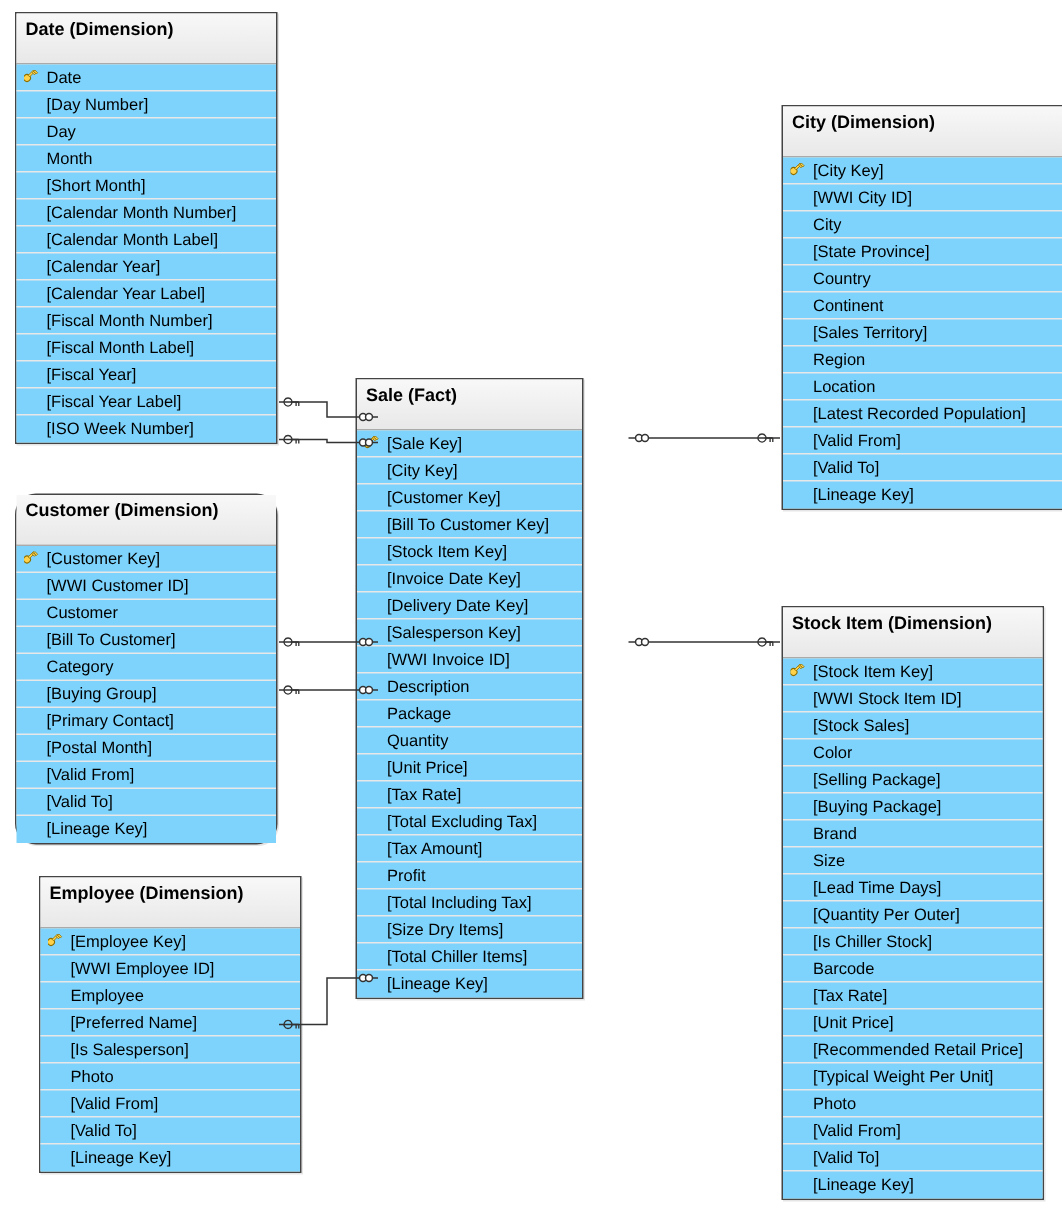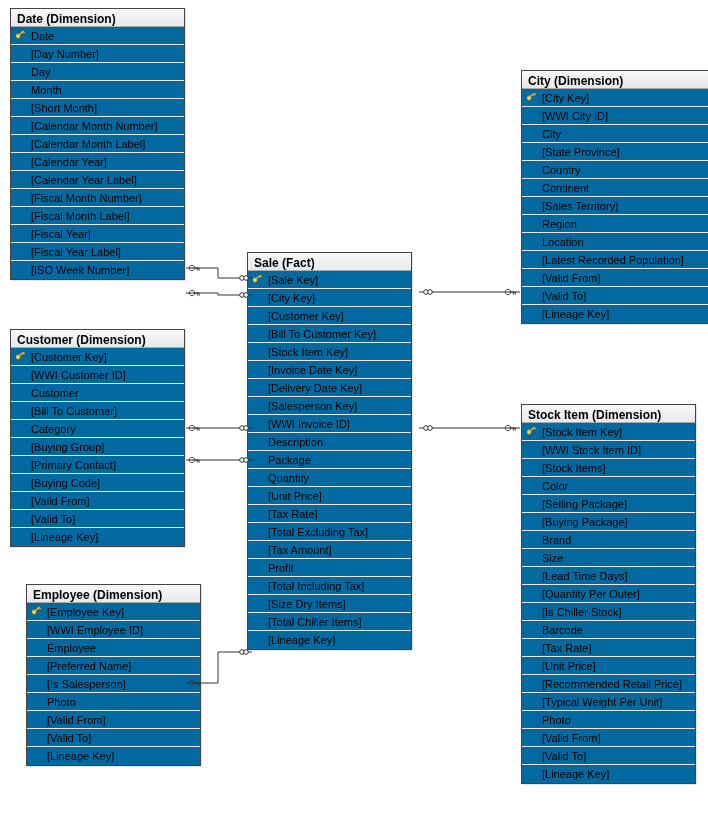--- a/index.html
+++ b/index.html
@@ -24,7 +24,7 @@
     background: linear-gradient(#f8f8f8, #e8e8e8);
     border-bottom: 1px solid #aaa;
     font-weight: bold;
-    padding: 3px 6px 0 6px;
+    padding: 3px 6px 16px 6px;
     font-size: 12px;
     white-space: nowrap;
   }

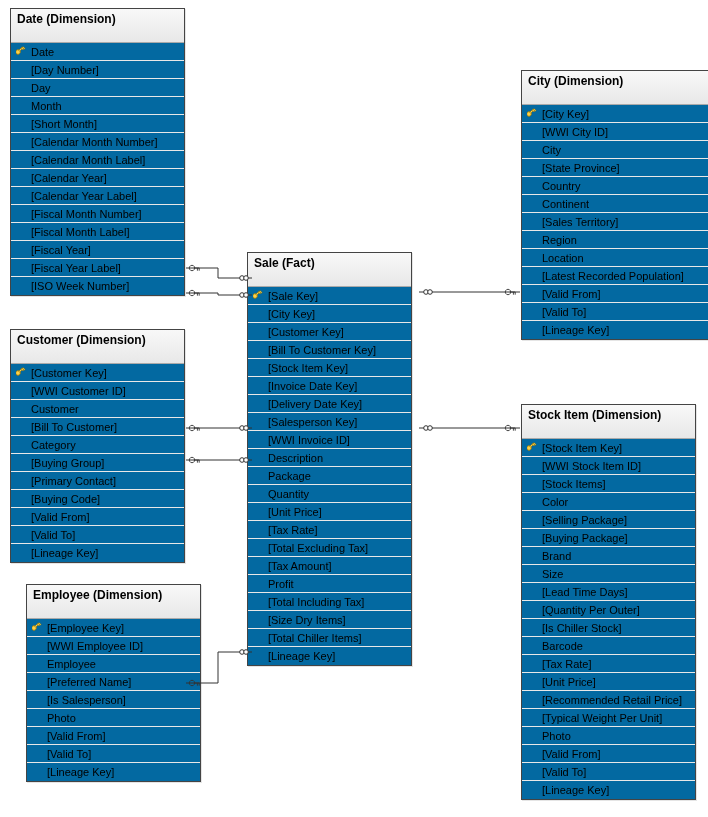--- a/index.html
+++ b/index.html
@@ -29,7 +29,7 @@
     white-space: nowrap;
   }
   .table-body {
-    background: #0369a1;
+    background: #7dd3fc;
   }
   .row {
     display: flex;

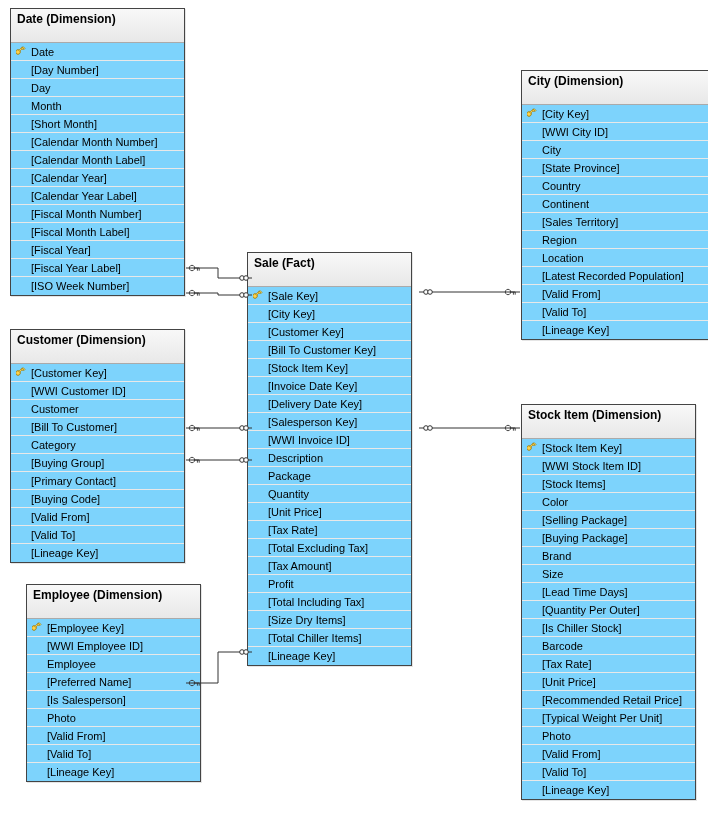--- a/index.html
+++ b/index.html
@@ -258,7 +258,7 @@
     </div>
 </div>
 
-<div class="table" style="left:247px; top:252px; width:165px;">
+<div class="table" style="left:237px; top:252px; width:152px;">
   <div class="table-title">Sale (Fact)</div>
   <div class="table-body">
       <div class="row">

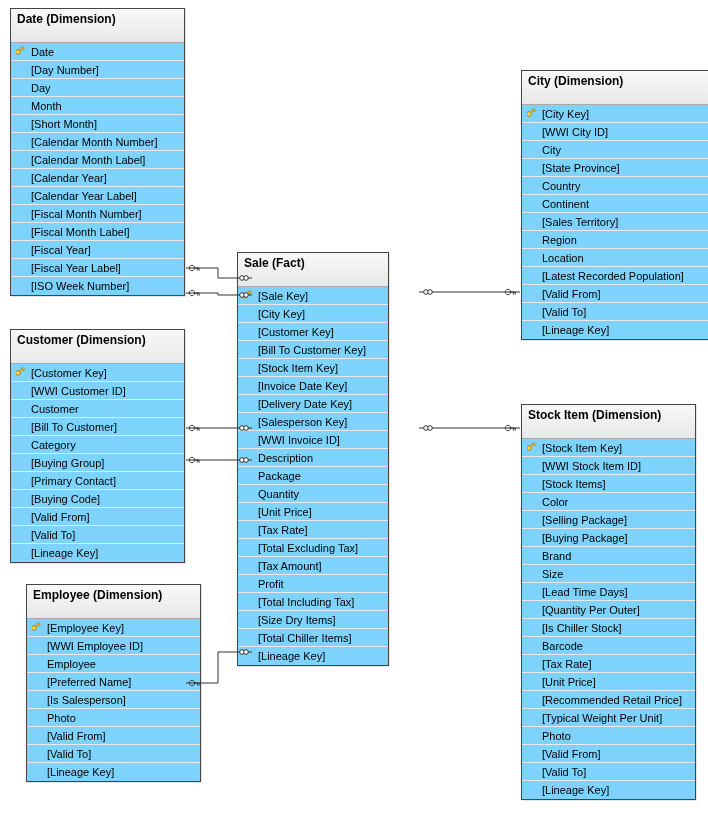--- a/index.html
+++ b/index.html
@@ -148,7 +148,7 @@
     </div>
 </div>
 
-<div class="table" style="left:10px; top:329px; width:175px;">
+<div class="table" style="left:10px; top:329px; width:175px;border-radius:14px;">
   <div class="table-title">Customer (Dimension)</div>
   <div class="table-body">
       <div class="row">

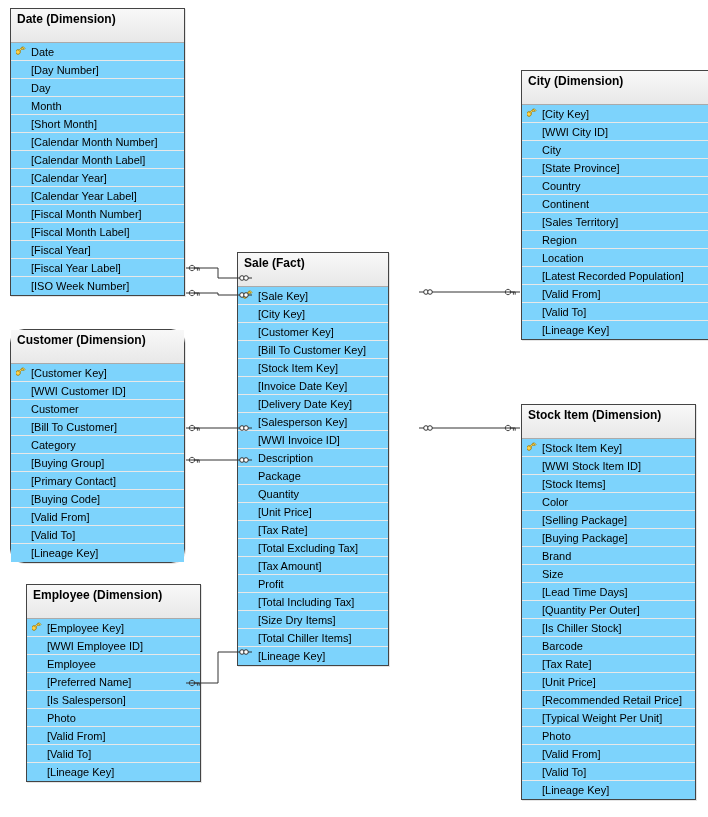--- a/index.html
+++ b/index.html
@@ -446,7 +446,7 @@
       </div>
       <div class="row">
         <span class="key-cell"></span>
-        <span class="col-text">[Stock Items]</span>
+        <span class="col-text">[Stock Sales]</span>
       </div>
       <div class="row">
         <span class="key-cell"></span>

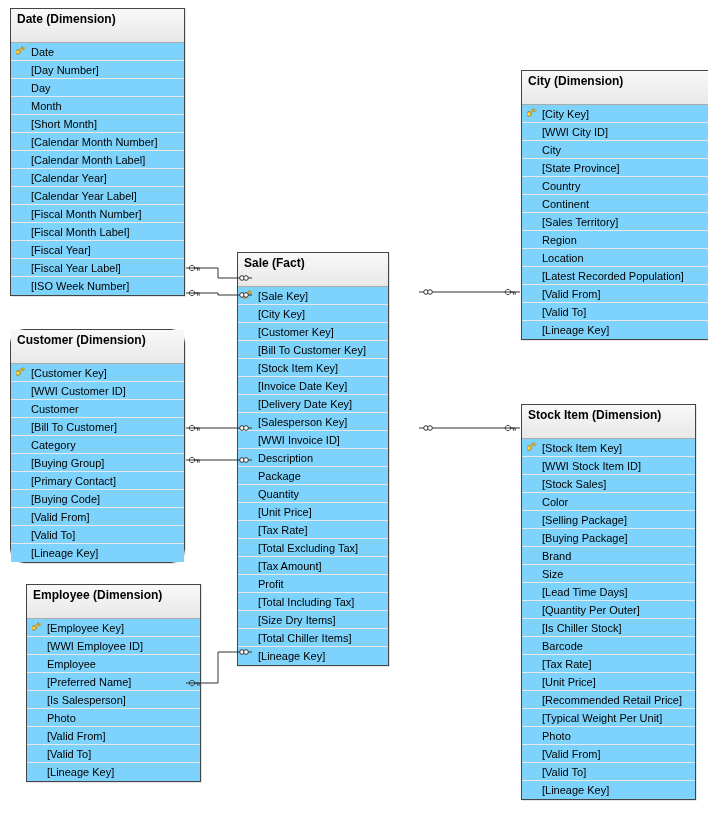--- a/index.html
+++ b/index.html
@@ -190,7 +190,7 @@
       </div>
       <div class="row">
         <span class="key-cell"></span>
-        <span class="col-text">[Buying Code]</span>
+        <span class="col-text">[Postal Month]</span>
       </div>
       <div class="row">
         <span class="key-cell"></span>

